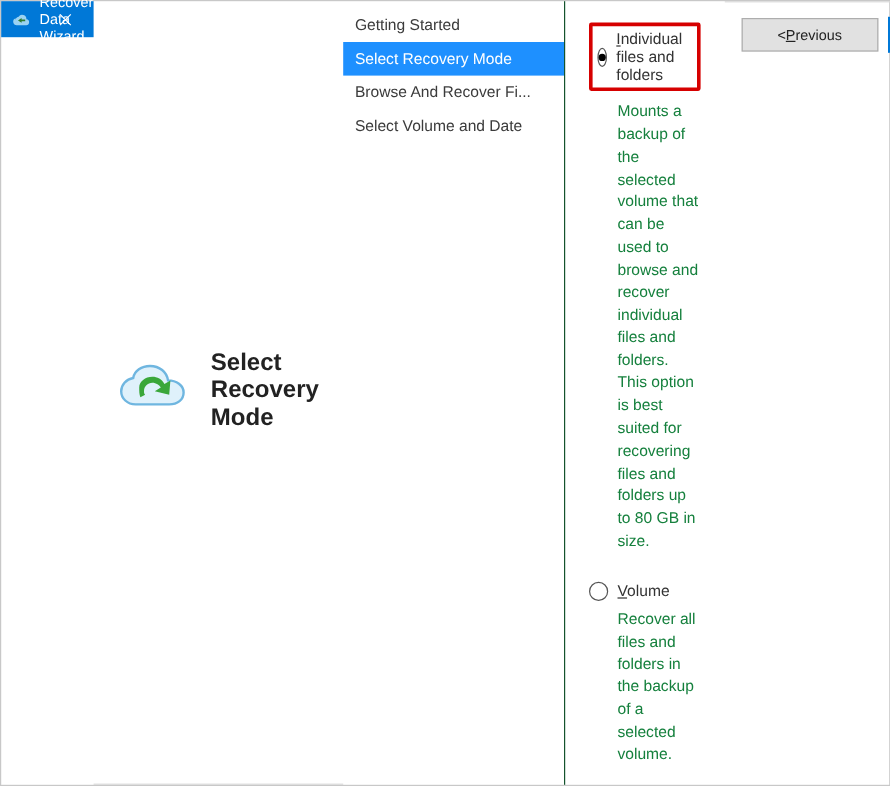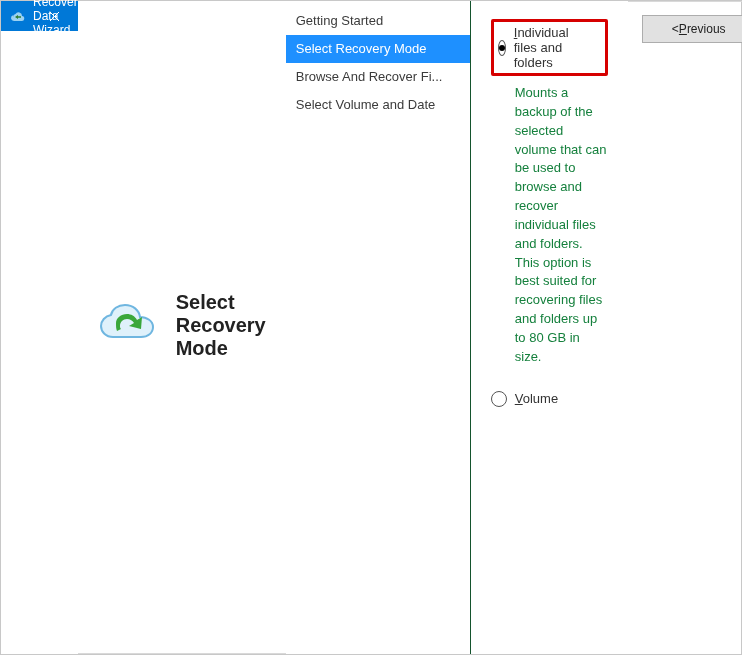--- a/index.html
+++ b/index.html
@@ -27,7 +27,7 @@
   .optlabel{font-size:13px}
   .under{text-decoration:underline;text-underline-offset:1px}
   .optdesc{margin:0 0 24px 24px;line-height:1.45;color:#15803d;max-width:510px}
-  .highlight{border:3px solid #d60000;border-radius:2px;padding:3px 28px 3px 4px;display:inline-flex;align-items:flex-start}
+  .highlight{border:3px solid #d60000;border-radius:2px;padding:3px 4px 3px 4px;display:inline-flex;align-items:flex-start}
   
   .footer{height:54px;border-top:1px solid #d9d9d9;display:flex;align-items:center;justify-content:flex-end;padding:0 14px;gap:8px}
   .btn{min-width:88px;height:26px;border:1px solid #adadad;background:#e1e1e1;font-size:12px;display:flex;align-items:center;justify-content:center;padding:0 12px;cursor:default;color:#222}

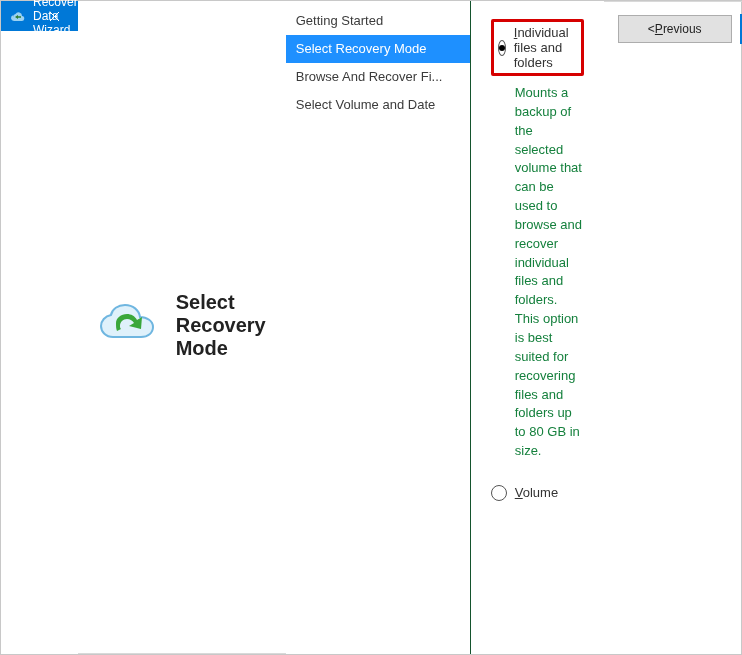--- a/index.html
+++ b/index.html
@@ -95,6 +95,7 @@
           <span class="under">V</span><span>olume</span>
         </span>
       </div>
+      <div class="optdesc">Recover all files and folders in the backup of a selected volume.</div>
     </div>
   </div>
 

